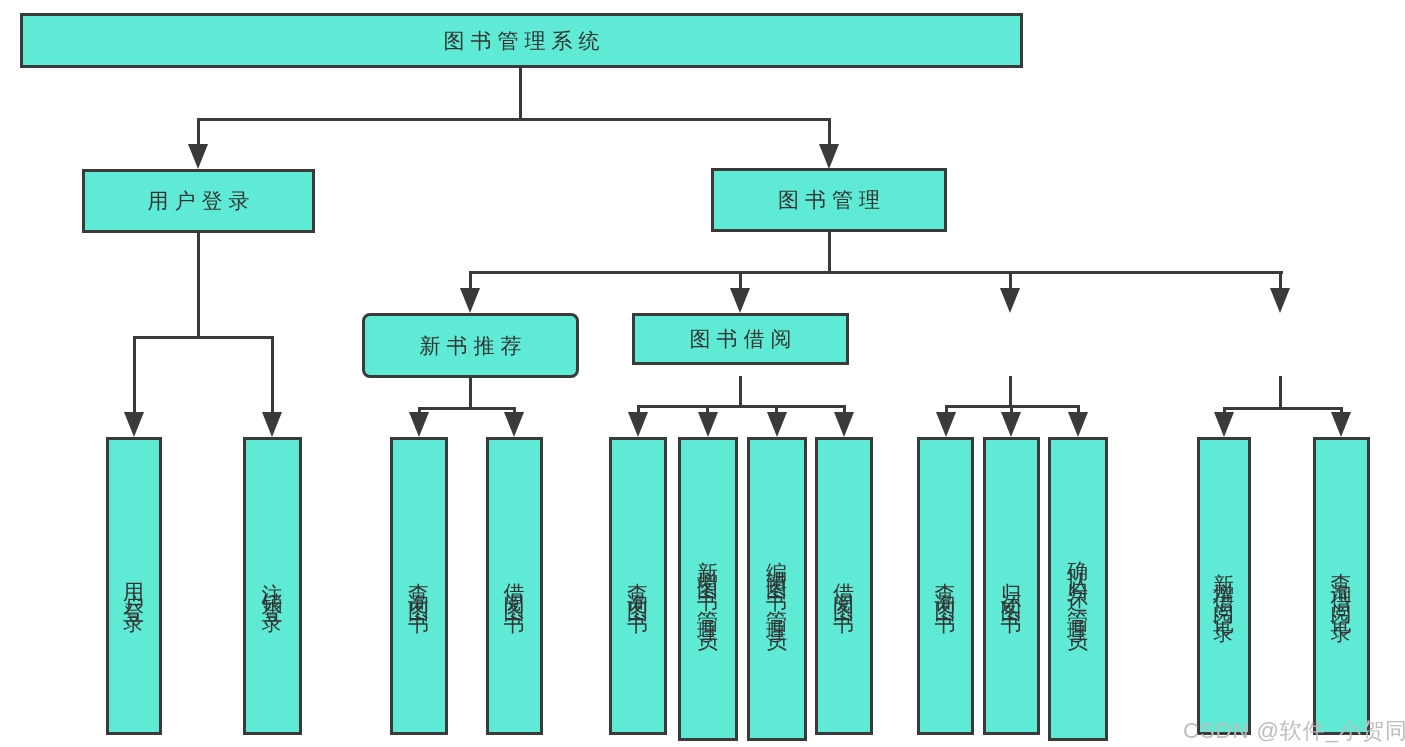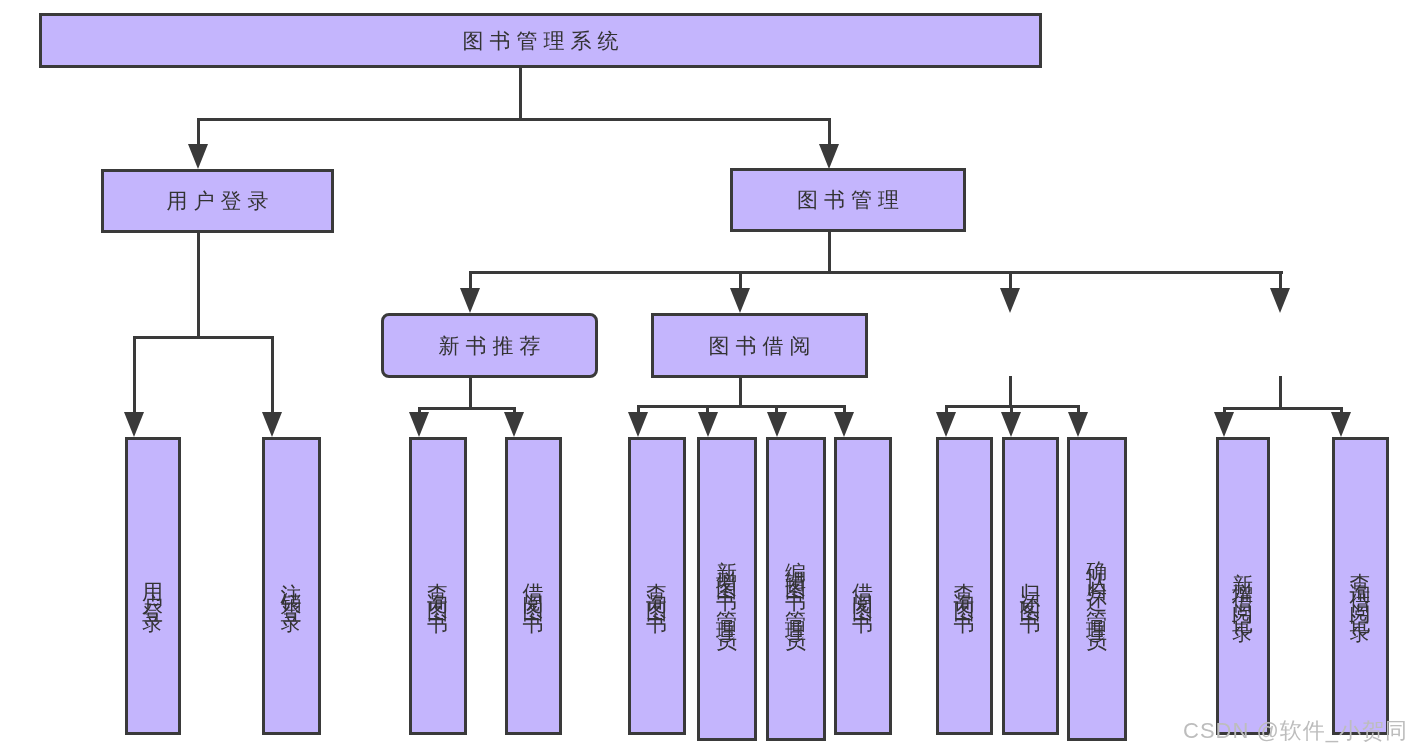--- a/index.html
+++ b/index.html
@@ -14,11 +14,10 @@
     position:absolute;
     box-sizing:border-box;
     border:3px solid #3a3a3a;
-    background:#c4b5fd;
+    background:#5eead4;
     display:flex;
     align-items:center;
     justify-content:center;
-    margin-left:19px;
   }
   .hl{
     font-size:21px;

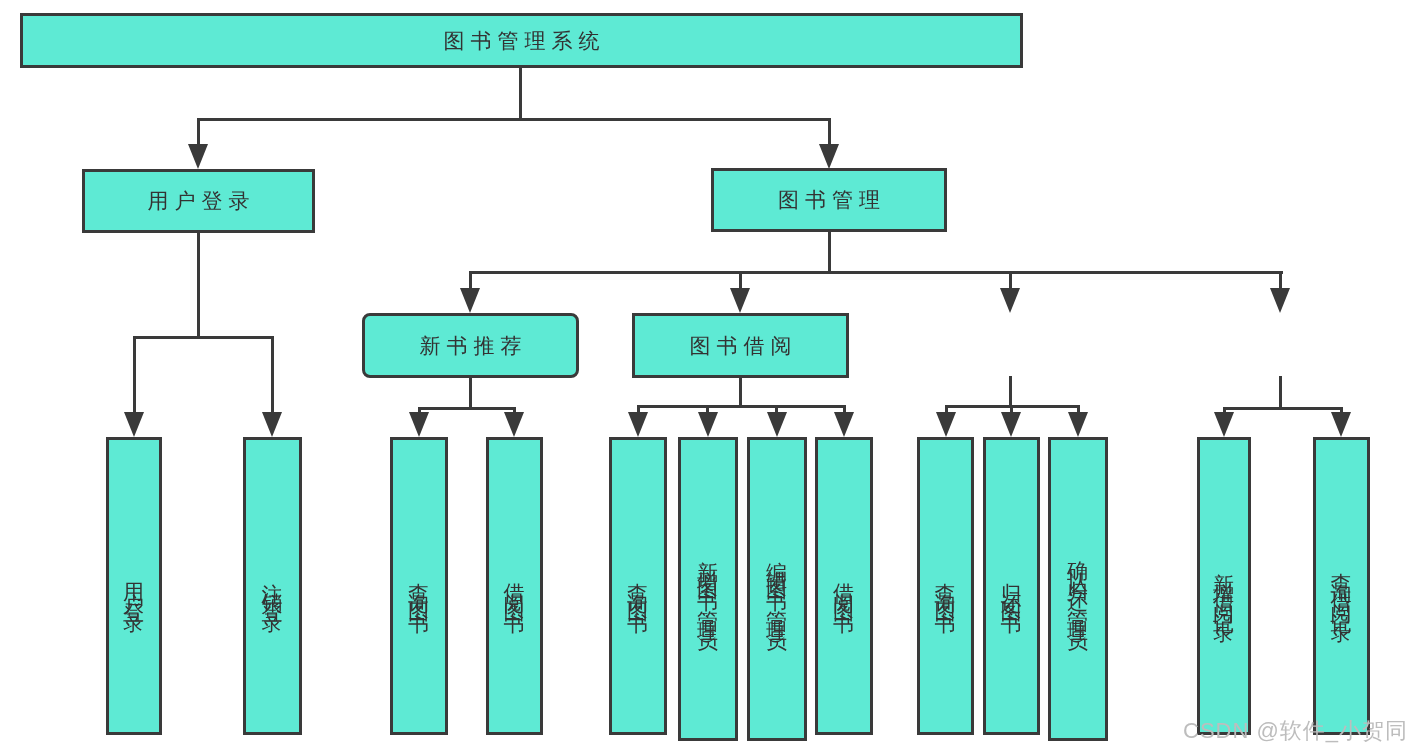--- a/index.html
+++ b/index.html
@@ -75,7 +75,7 @@
   <div class="box" style="left:362px;top:313px;width:217px;height:65px;border-radius:8px;">
     <span class="hl">新书推荐</span>
   </div>
-  <div class="box" style="left:632px;top:313px;width:217px;height:65px;">
+  <div class="box" style="left:632px;top:313px;width:217px;height:52px;">
     <span class="hl">图书借阅</span>
   </div>
 

